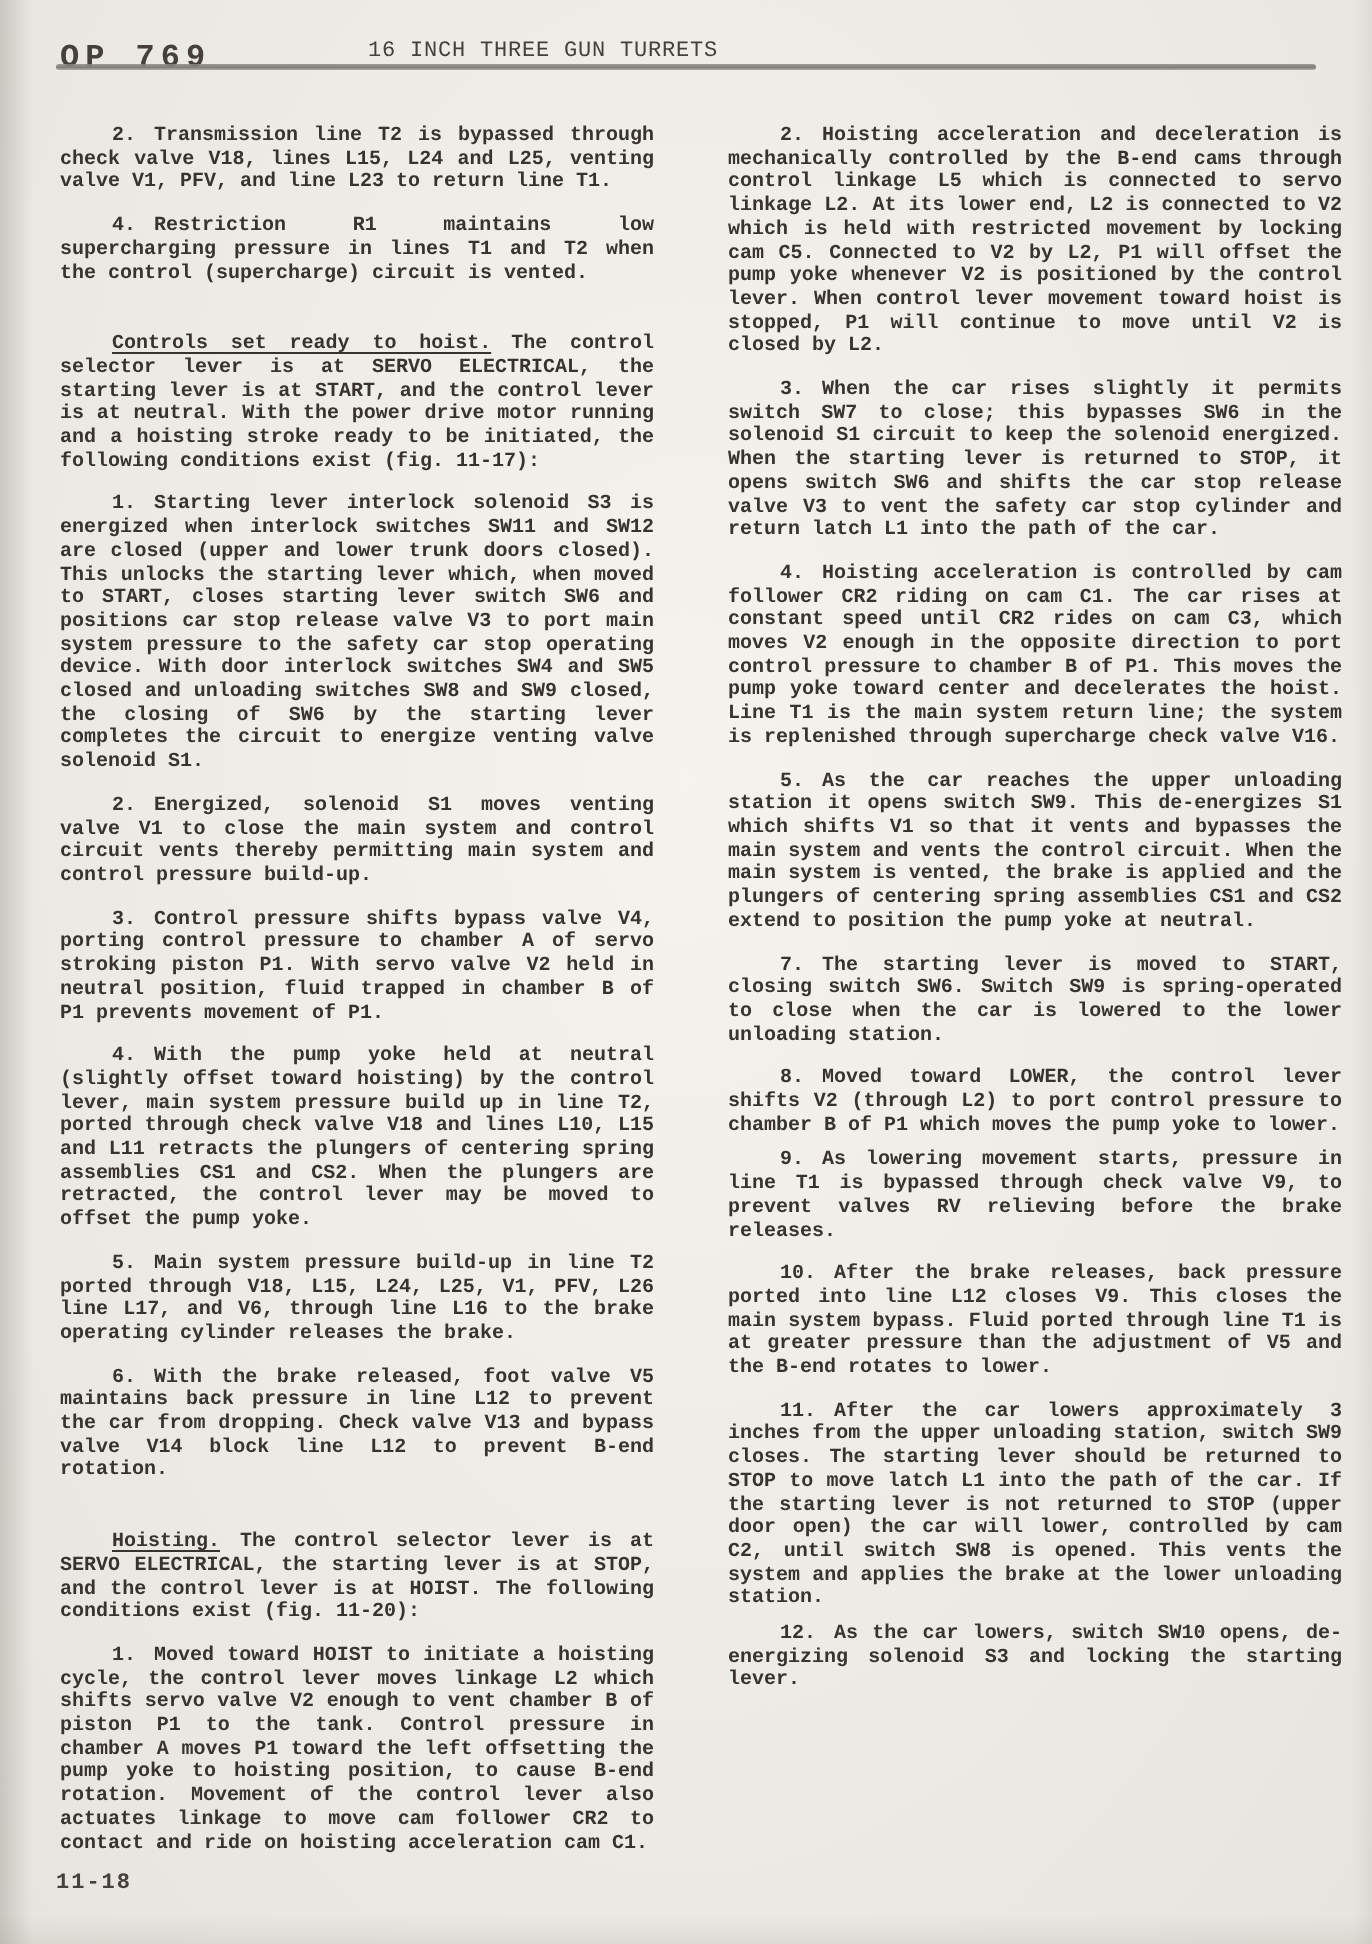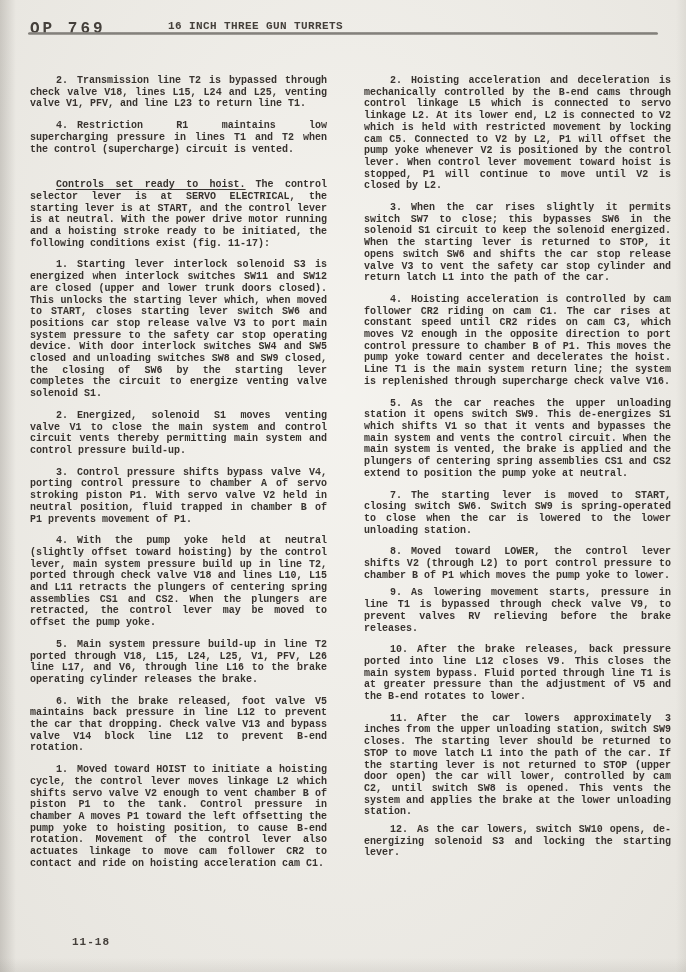--- a/index.html
+++ b/index.html
@@ -24,8 +24,8 @@
     font-size:16px;font-weight:bold;letter-spacing:3px;color:#45403b;
   }
   .hdr-title{
-    position:absolute;left:168px;top:20px;
-    font-size:11px;font-weight:bold;letter-spacing:0.4px;color:#45403b;
+    position:absolute;left:184px;top:20px;
+    font-size:11px;font-weight:normal;letter-spacing:0.4px;color:#45403b;
     white-space:nowrap;
   }
   .hdr-rule{

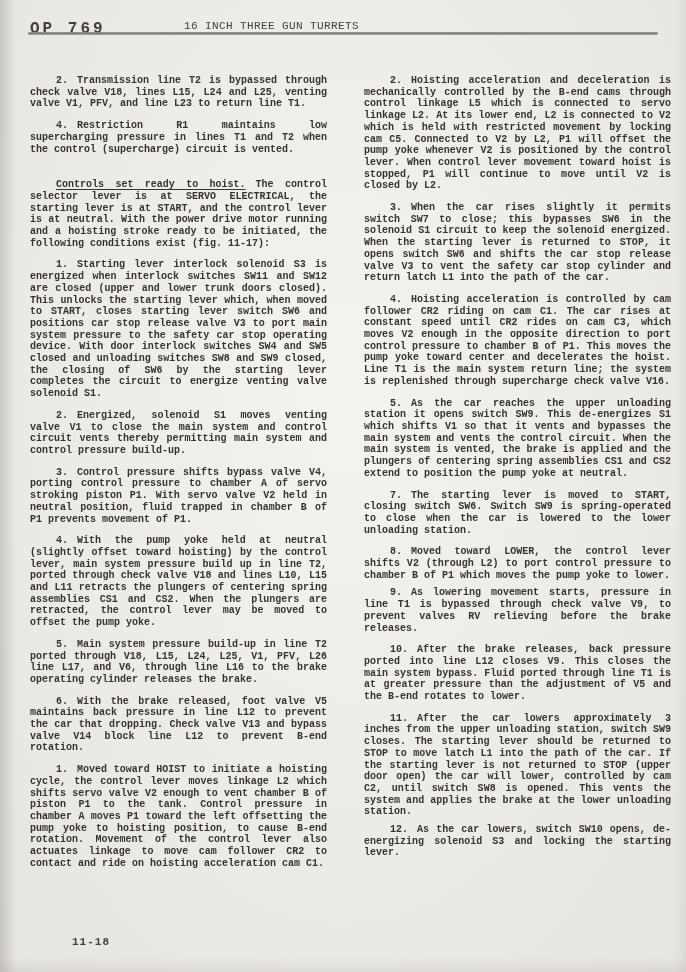--- a/index.html
+++ b/index.html
@@ -41,7 +41,7 @@
   .col-left{left:30px;width:297px;}
   .col-right{left:364px;width:307px;}
   .col p{margin:10px 0 0 0;text-indent:26px;}
-  .col p:first-child{margin-top:16px;}
+  .col p:first-child{margin-top:4px;}
   .col p.section{margin-top:24px;}
   .col p.gap-lg{margin-top:6px;}
   .num{margin-right:9px;}

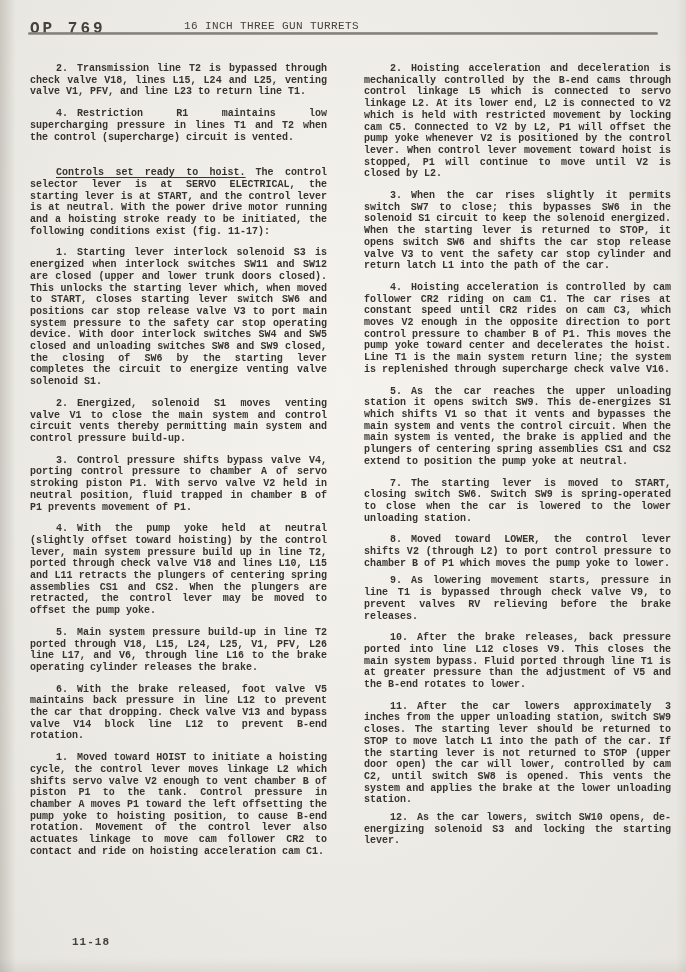--- a/index.html
+++ b/index.html
@@ -69,7 +69,7 @@
     <p><span class="num">3.</span><span>Control pressure shifts bypass valve V4, porting control pressure to chamber A of servo stroking piston P1. With servo valve V2 held in neutral position, fluid trapped in chamber B of P1 prevents movement of P1.</span></p>
     <p><span class="num">4.</span><span>With the pump yoke held at neutral (slightly offset toward hoisting) by the control lever, main system pressure build up in line T2, ported through check valve V18 and lines L10, L15 and L11 retracts the plungers of centering spring assemblies CS1 and CS2. When the plungers are retracted, the control lever may be moved to offset the pump yoke.</span></p>
     <p><span class="num">5.</span><span>Main system pressure build-up in line T2 ported through V18, L15, L24, L25, V1, PFV, L26 line L17, and V6, through line L16 to the brake operating cylinder releases the brake.</span></p>
-    <p><span class="num">6.</span><span>With the brake released, foot valve V5 maintains back pressure in line L12 to prevent the car that dropping. Check valve V13 and bypass valve V14 block line L12 to prevent B-end rotation.</span></p>
+    <p><span class="num">6.</span><span>With the brake released, foot valve V5 maintains back pressure in line L12 to prevent the car from dropping. Check valve V13 and bypass valve V14 block line L12 to prevent B-end rotation.</span></p>
     <p><span class="num">1.</span><span>Moved toward HOIST to initiate a hoisting cycle, the control lever moves linkage L2 which shifts servo valve V2 enough to vent chamber B of piston P1 to the tank. Control pressure in chamber A moves P1 toward the left offsetting the pump yoke to hoisting position, to cause B-end rotation. Movement of the control lever also actuates linkage to move cam follower CR2 to contact and ride on hoisting acceleration cam C1.</span></p>
   </div>
 

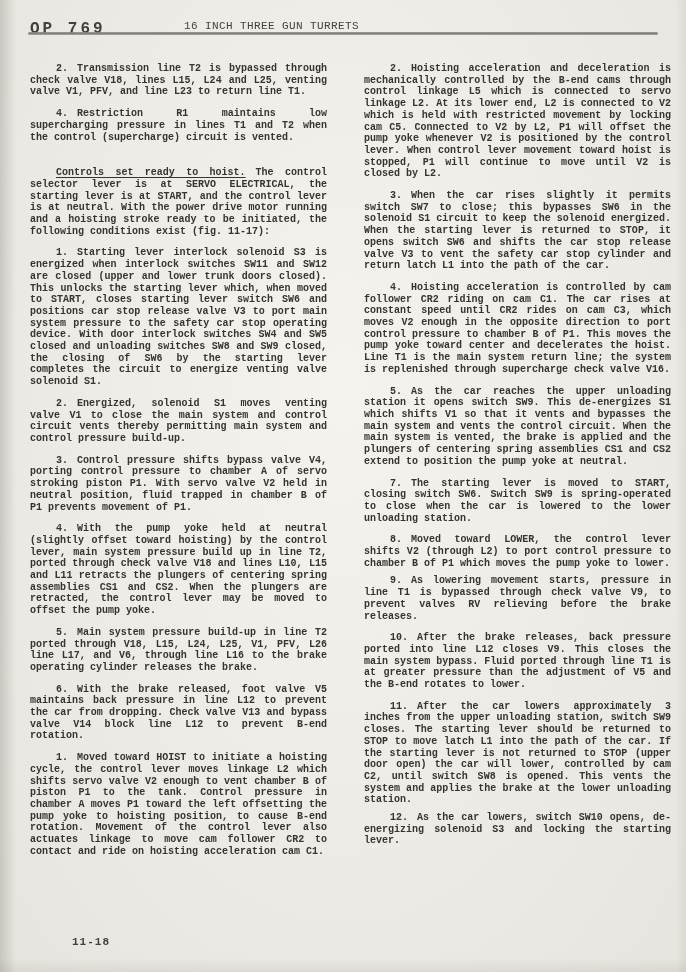--- a/index.html
+++ b/index.html
@@ -70,6 +70,7 @@
     <p><span class="num">4.</span><span>With the pump yoke held at neutral (slightly offset toward hoisting) by the control lever, main system pressure build up in line T2, ported through check valve V18 and lines L10, L15 and L11 retracts the plungers of centering spring assemblies CS1 and CS2. When the plungers are retracted, the control lever may be moved to offset the pump yoke.</span></p>
     <p><span class="num">5.</span><span>Main system pressure build-up in line T2 ported through V18, L15, L24, L25, V1, PFV, L26 line L17, and V6, through line L16 to the brake operating cylinder releases the brake.</span></p>
     <p><span class="num">6.</span><span>With the brake released, foot valve V5 maintains back pressure in line L12 to prevent the car from dropping. Check valve V13 and bypass valve V14 block line L12 to prevent B-end rotation.</span></p>
+    <p class="section"><span class="lead">Hoisting.</span><span>The control selector lever is at SERVO ELECTRICAL, the starting lever is at STOP, and the control lever is at HOIST. The following conditions exist (fig. 11-20):</span></p>
     <p><span class="num">1.</span><span>Moved toward HOIST to initiate a hoisting cycle, the control lever moves linkage L2 which shifts servo valve V2 enough to vent chamber B of piston P1 to the tank. Control pressure in chamber A moves P1 toward the left offsetting the pump yoke to hoisting position, to cause B-end rotation. Movement of the control lever also actuates linkage to move cam follower CR2 to contact and ride on hoisting acceleration cam C1.</span></p>
   </div>
 

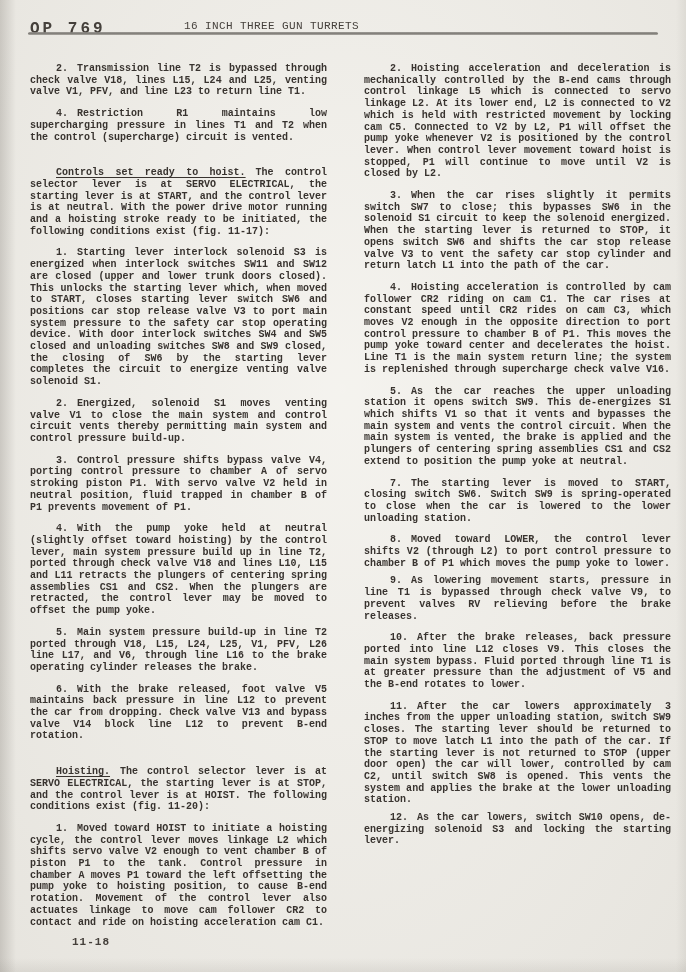--- a/index.html
+++ b/index.html
@@ -48,7 +48,7 @@
   .lead{text-decoration:underline;text-underline-offset:2px;margin-right:10px;}
   .pgnum{
     position:absolute;left:28px;top:936px;
-    font-size:11px;font-weight:bold;color:#45403b;letter-spacing:1px;margin-left:44px;
+    font-size:11px;font-weight:bold;color:#45403b;letter-spacing:1px;
   }
 </style>
 </head>

